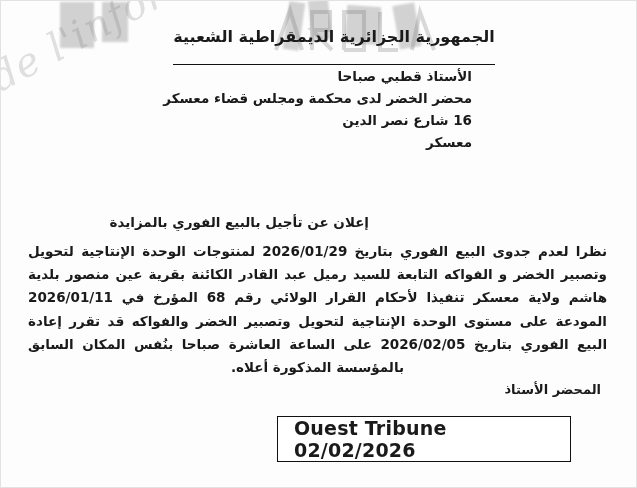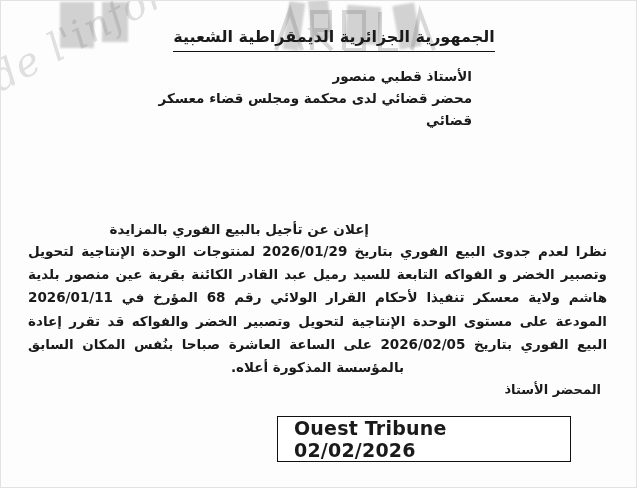--- a/index.html
+++ b/index.html
@@ -88,7 +88,7 @@
   }
   #doc-title .ul {
     border-bottom: 1.4px solid #111;
-    padding-bottom: 5px;
+    padding-bottom: 18px;
     margin-left: 31px;
   }
 

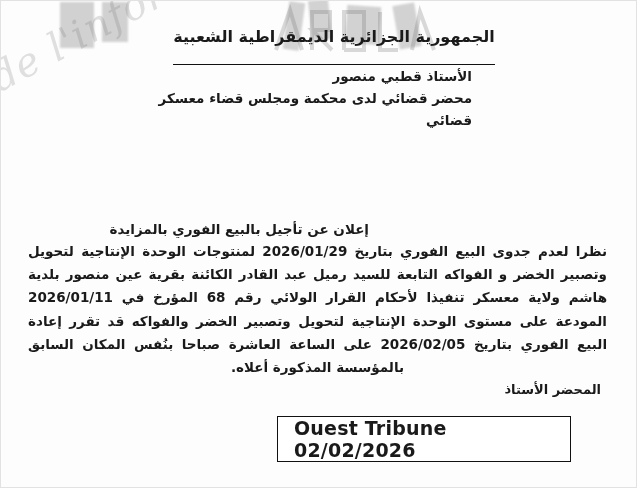--- a/index.html
+++ b/index.html
@@ -188,7 +188,7 @@
   </div>
 
   <div id="letterhead">
-    <div>الأستاذ قطبي منصور</div>
+    <div>الأستاذ قطبي صباحا</div>
     <div>محضر قضائي لدى محكمة ومجلس قضاء معسكر</div>
     <div>قضائي</div>
   </div>

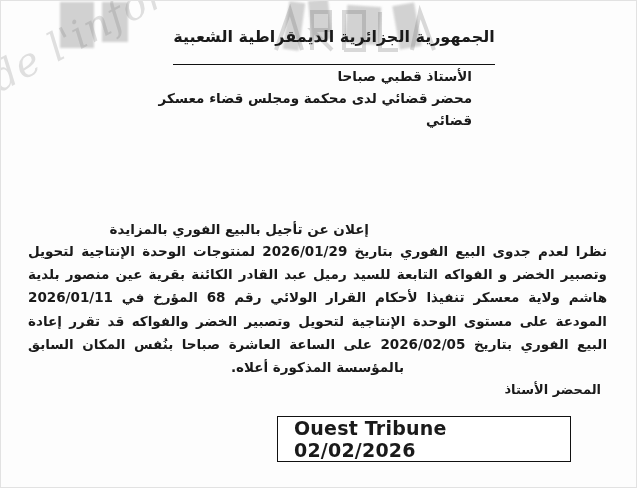--- a/index.html
+++ b/index.html
@@ -189,7 +189,7 @@
 
   <div id="letterhead">
     <div>الأستاذ قطبي صباحا</div>
-    <div>محضر قضائي لدى محكمة ومجلس قضاء معسكر</div>
+    <div>محضر الخضر لدى محكمة ومجلس قضاء معسكر</div>
     <div>قضائي</div>
   </div>
 

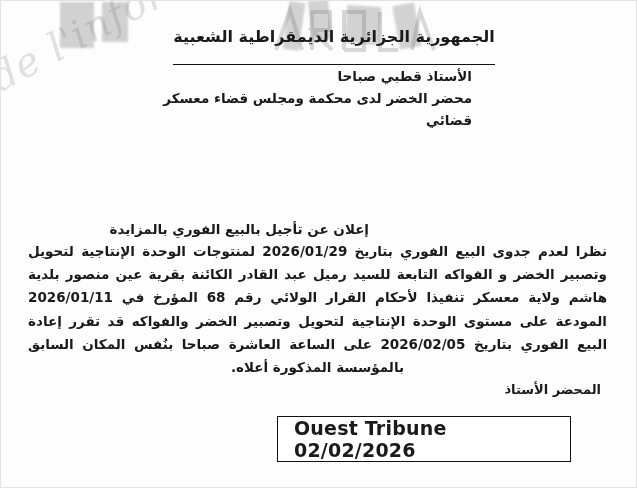--- a/index.html
+++ b/index.html
@@ -190,6 +190,7 @@
   <div id="letterhead">
     <div>الأستاذ قطبي صباحا</div>
     <div>محضر الخضر لدى محكمة ومجلس قضاء معسكر</div>
+    <div>16 شارع نصر الدين</div>
     <div>قضائي</div>
   </div>
 

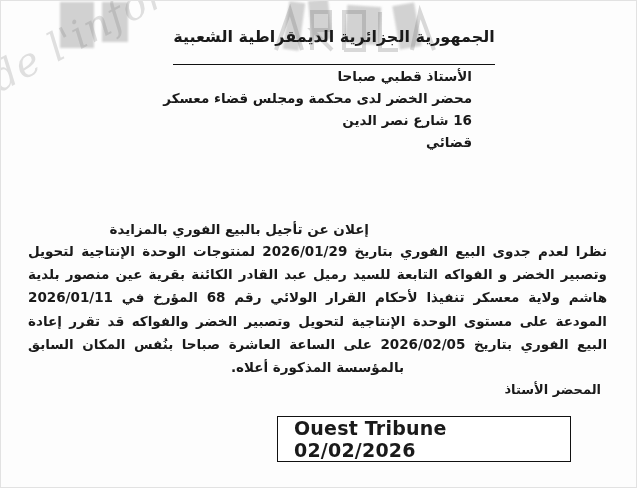--- a/index.html
+++ b/index.html
@@ -191,7 +191,7 @@
     <div>الأستاذ قطبي صباحا</div>
     <div>محضر الخضر لدى محكمة ومجلس قضاء معسكر</div>
     <div>16 شارع نصر الدين</div>
-    <div>قضائي</div>
+    <div>معسكر</div>
   </div>
 
   <div id="subject">إعلان عن تأجيل بالبيع الفوري بالمزايدة</div>

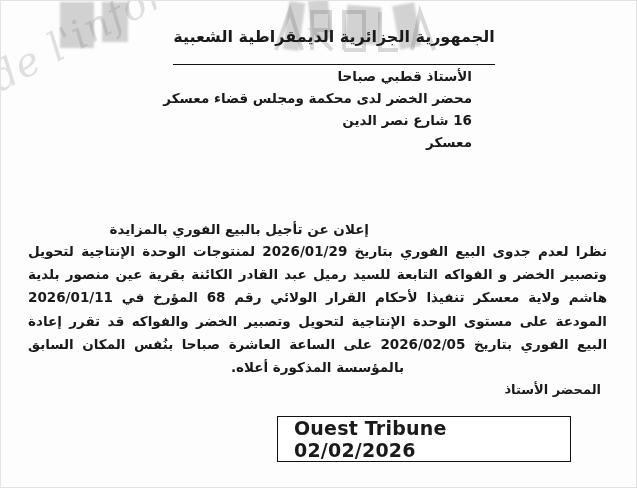--- a/index.html
+++ b/index.html
@@ -112,7 +112,6 @@
     top: 214px;
     font-size: 13.5px;
     font-weight: bold;
-    margin-top: 7px;
   }
 
   

